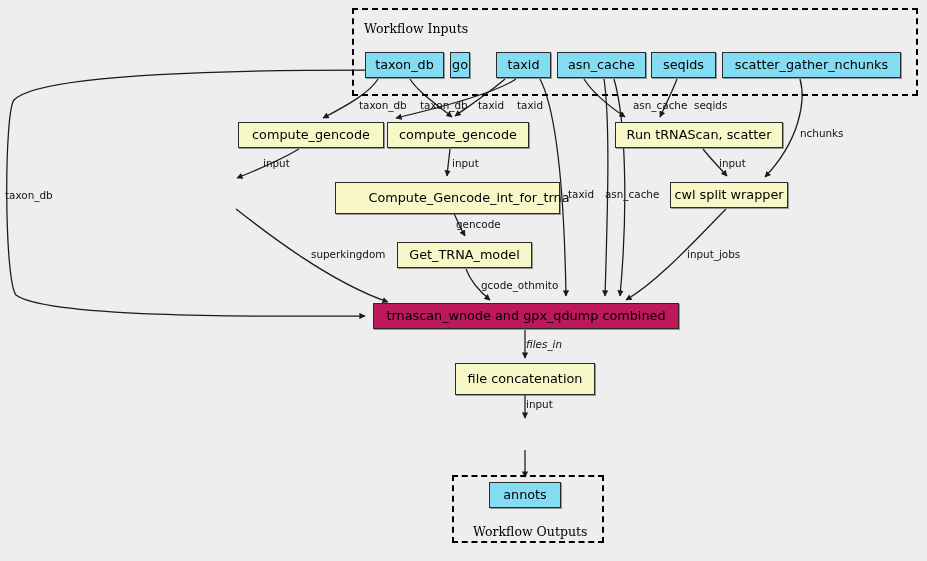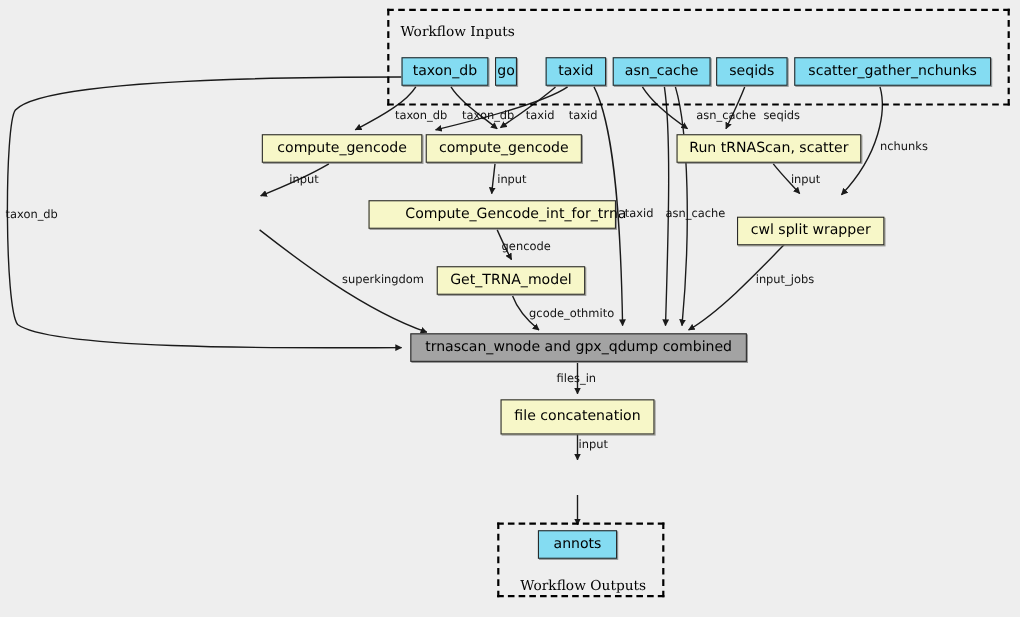--- a/index.html
+++ b/index.html
@@ -138,7 +138,7 @@
   <div class="node step" style="left:387px; top:122px; width:142px; height:26px;">compute_gencode</div>
   <div class="node step" style="left:615px; top:122px; width:168px; height:26px;">Run tRNAScan, scatter</div>
 
-  <div class="node step" style="left:335px; top:182px; width:225px; height:26px;padding-left:43px;">Compute_Gencode_int_for_trna</div>
+  <div class="node step" style="left:335px; top:182px; width:225px; height:32px;padding-left:43px;">Compute_Gencode_int_for_trna</div>
   <div class="node step" style="left:670px; top:197px; width:134px; height:26px;">cwl split wrapper</div>
 
   <div class="node step" style="left:397px; top:242px; width:135px; height:26px;">Get_TRNA_model</div>

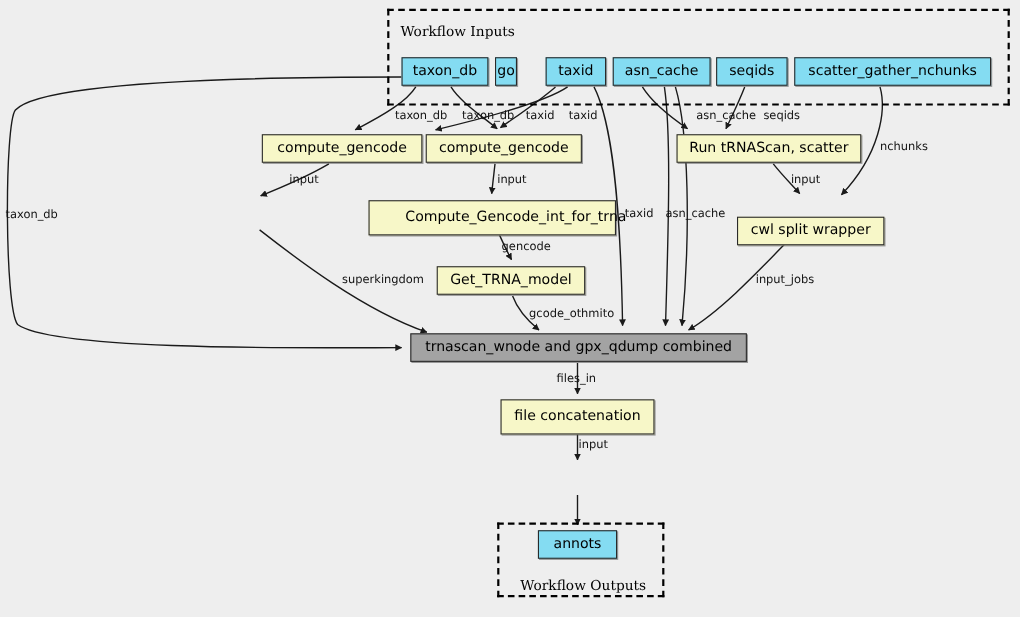--- a/index.html
+++ b/index.html
@@ -139,7 +139,7 @@
   <div class="node step" style="left:615px; top:122px; width:168px; height:26px;">Run tRNAScan, scatter</div>
 
   <div class="node step" style="left:335px; top:182px; width:225px; height:32px;padding-left:43px;">Compute_Gencode_int_for_trna</div>
-  <div class="node step" style="left:670px; top:197px; width:134px; height:26px;">cwl split wrapper</div>
+  <div class="node step" style="left:670px; top:182px; width:118px; height:26px;">cwl split wrapper</div>
 
   <div class="node step" style="left:397px; top:242px; width:135px; height:26px;">Get_TRNA_model</div>
 

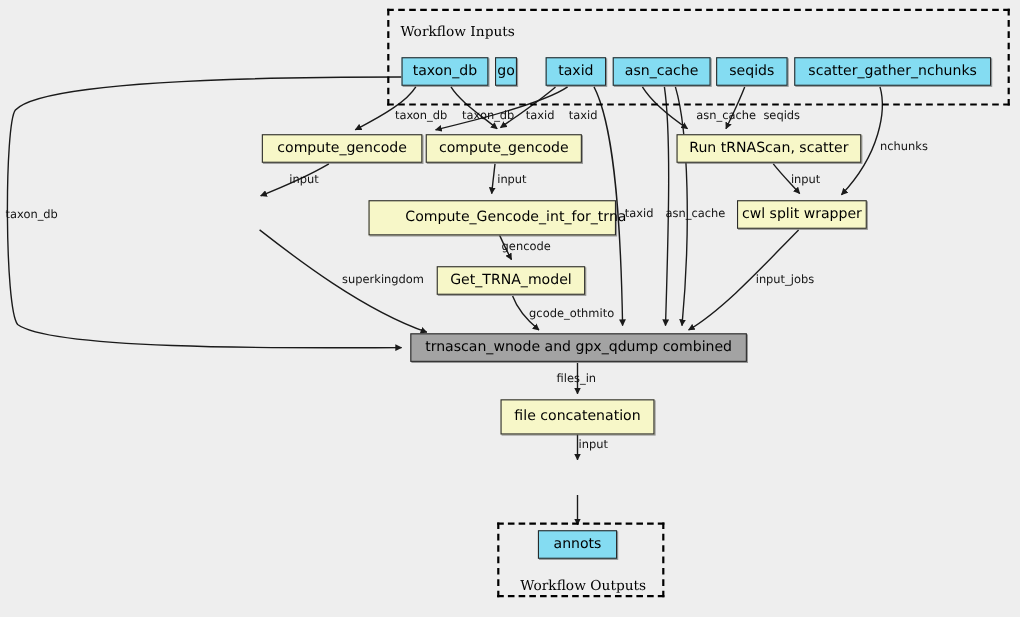--- a/index.html
+++ b/index.html
@@ -54,7 +54,7 @@
     background: #F7F7C8;
   }
   .node.highlight {
-    background: #a3a3a3;
+    background: #be185d;
   }
   .elabel {
     position: absolute;

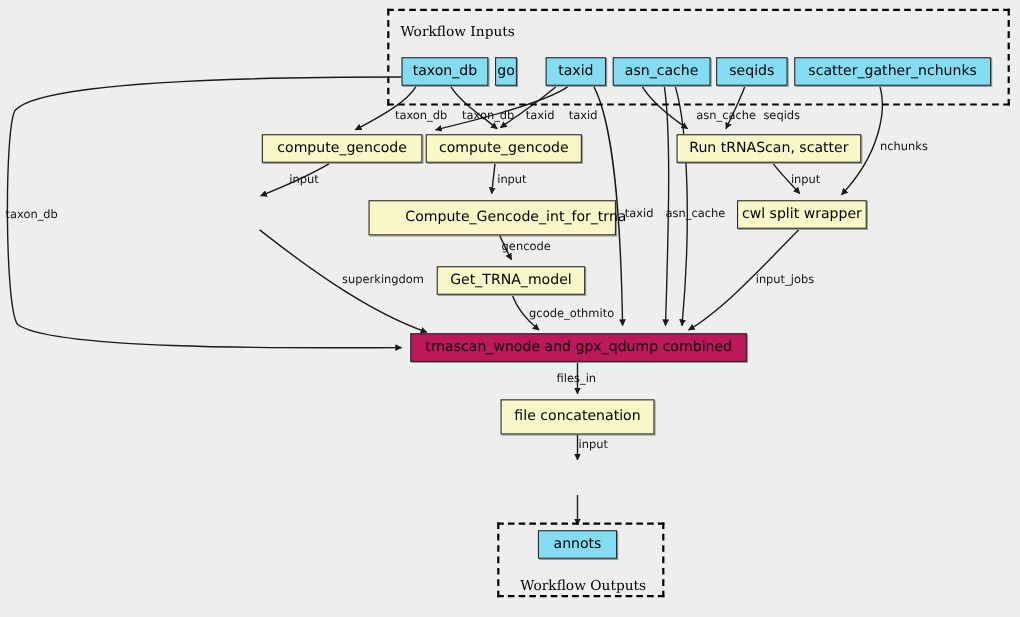--- a/index.html
+++ b/index.html
@@ -165,7 +165,7 @@
   <div class="elabel" style="left:311px; top:249px;">superkingdom</div>
   <div class="elabel" style="left:481px; top:280px;">gcode_othmito</div>
   <div class="elabel" style="left:687px; top:249px;">input_jobs</div>
-  <div class="elabel" style="left:506px; top:339px;">files_in</div>
+  <div class="elabel" style="left:526px; top:339px;font-style:italic;">files_in</div>
   <div class="elabel" style="left:526px; top:399px;">input</div>
 
 </div>

